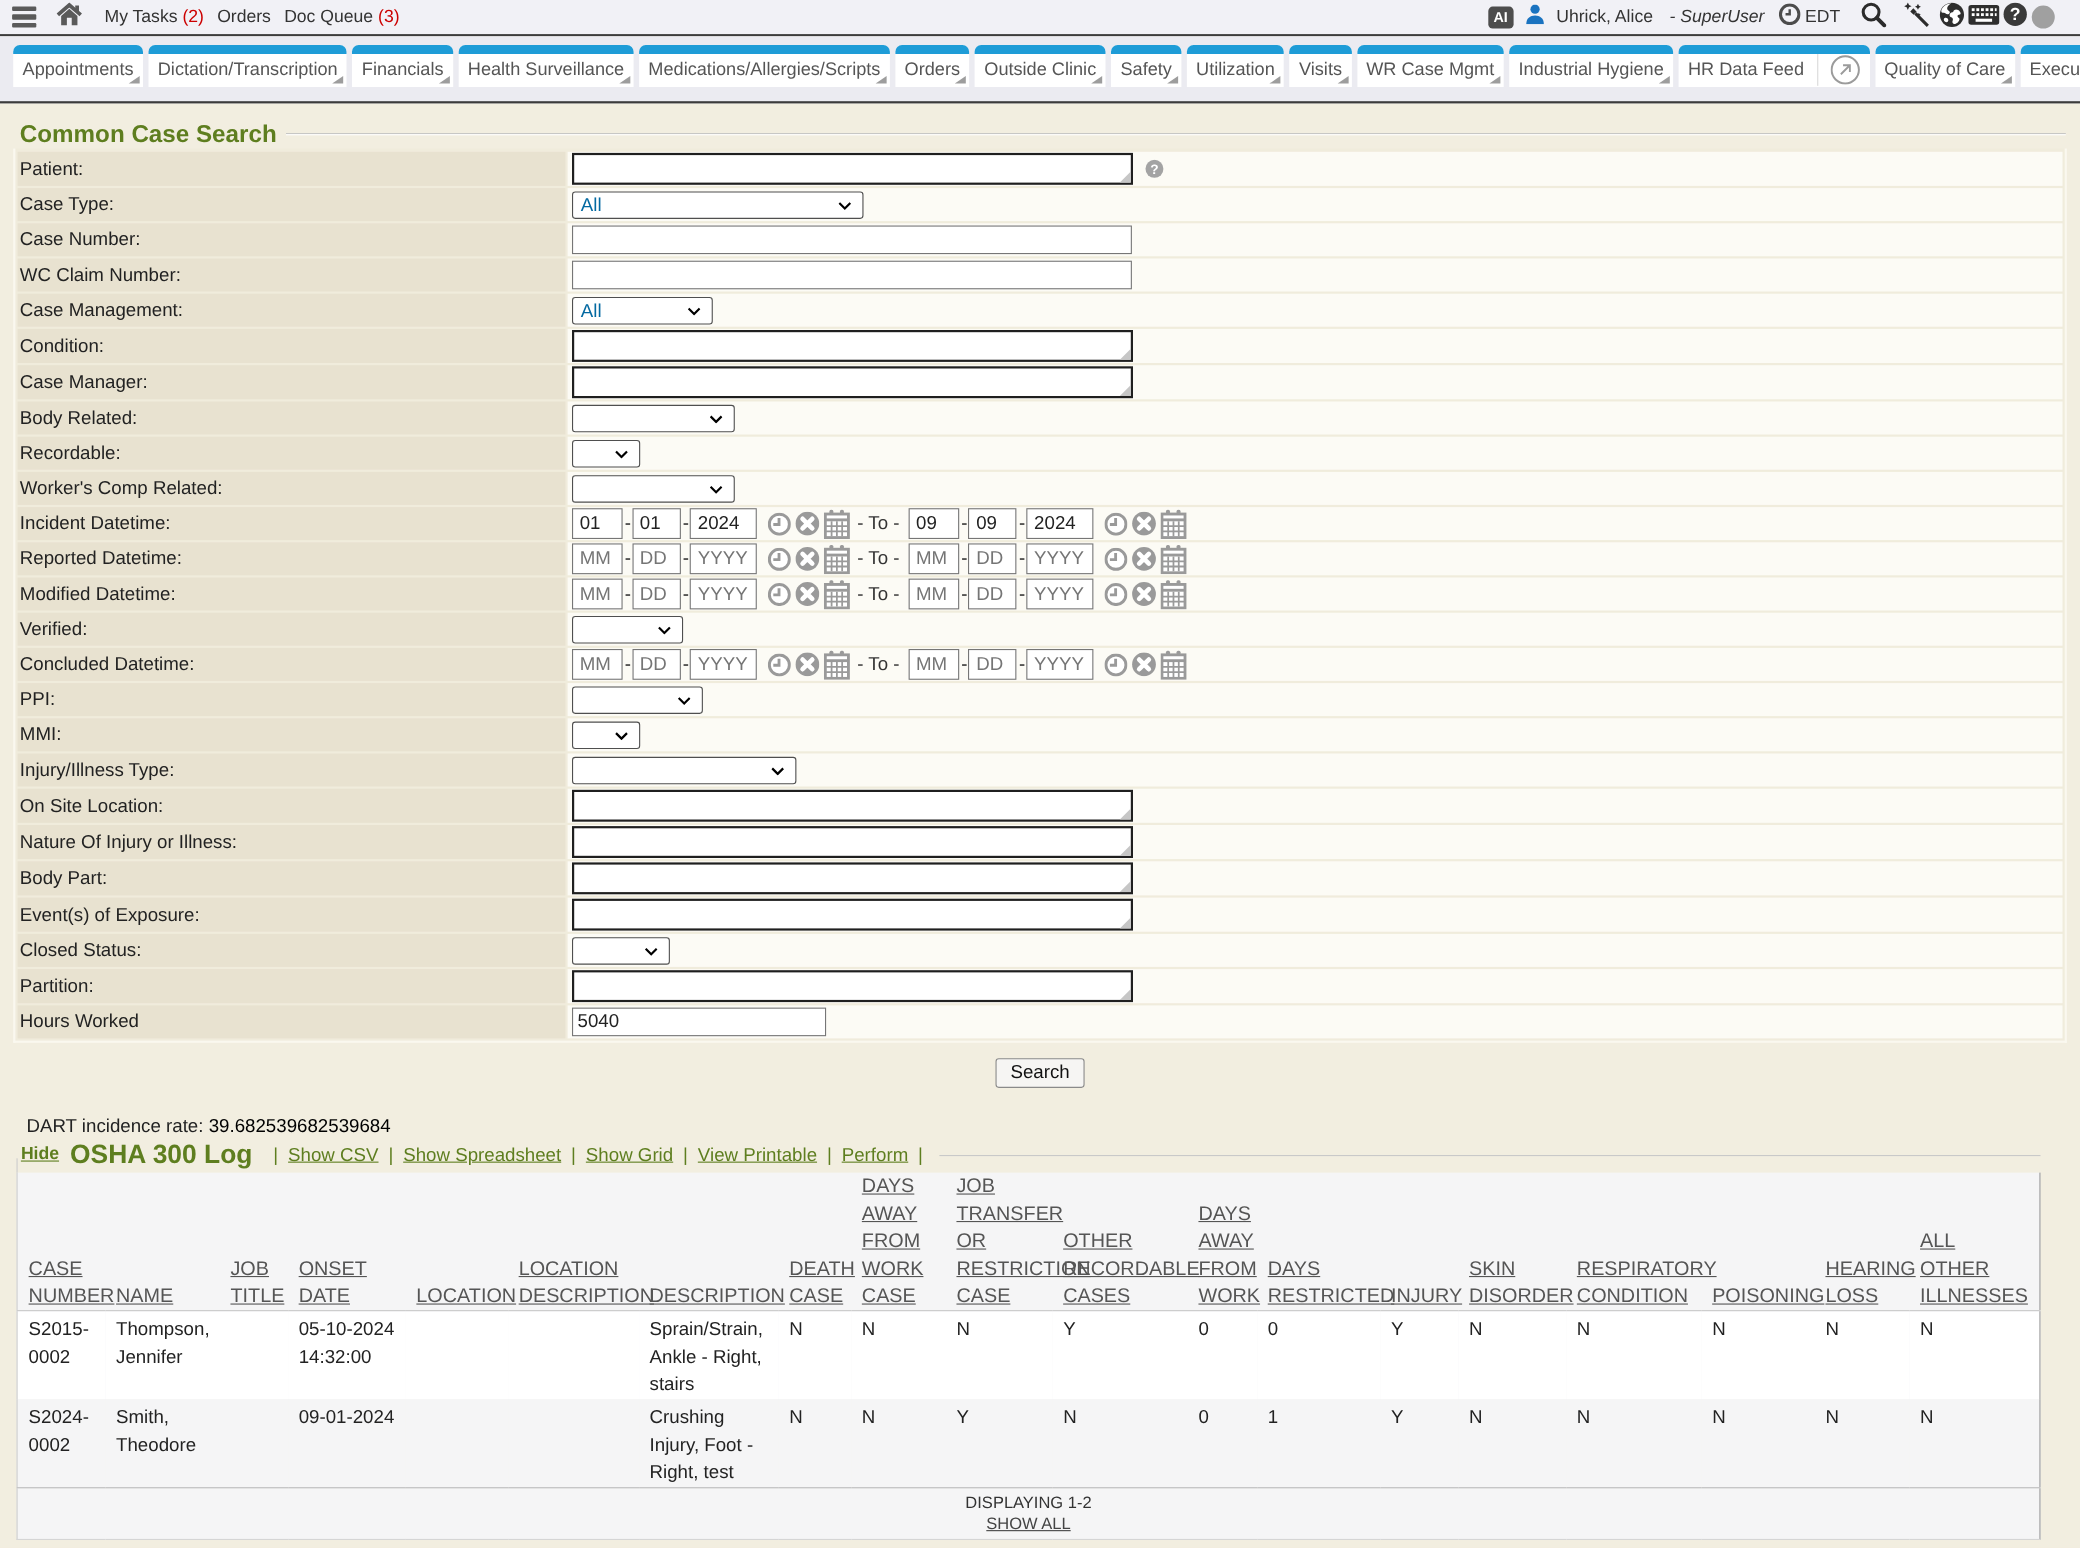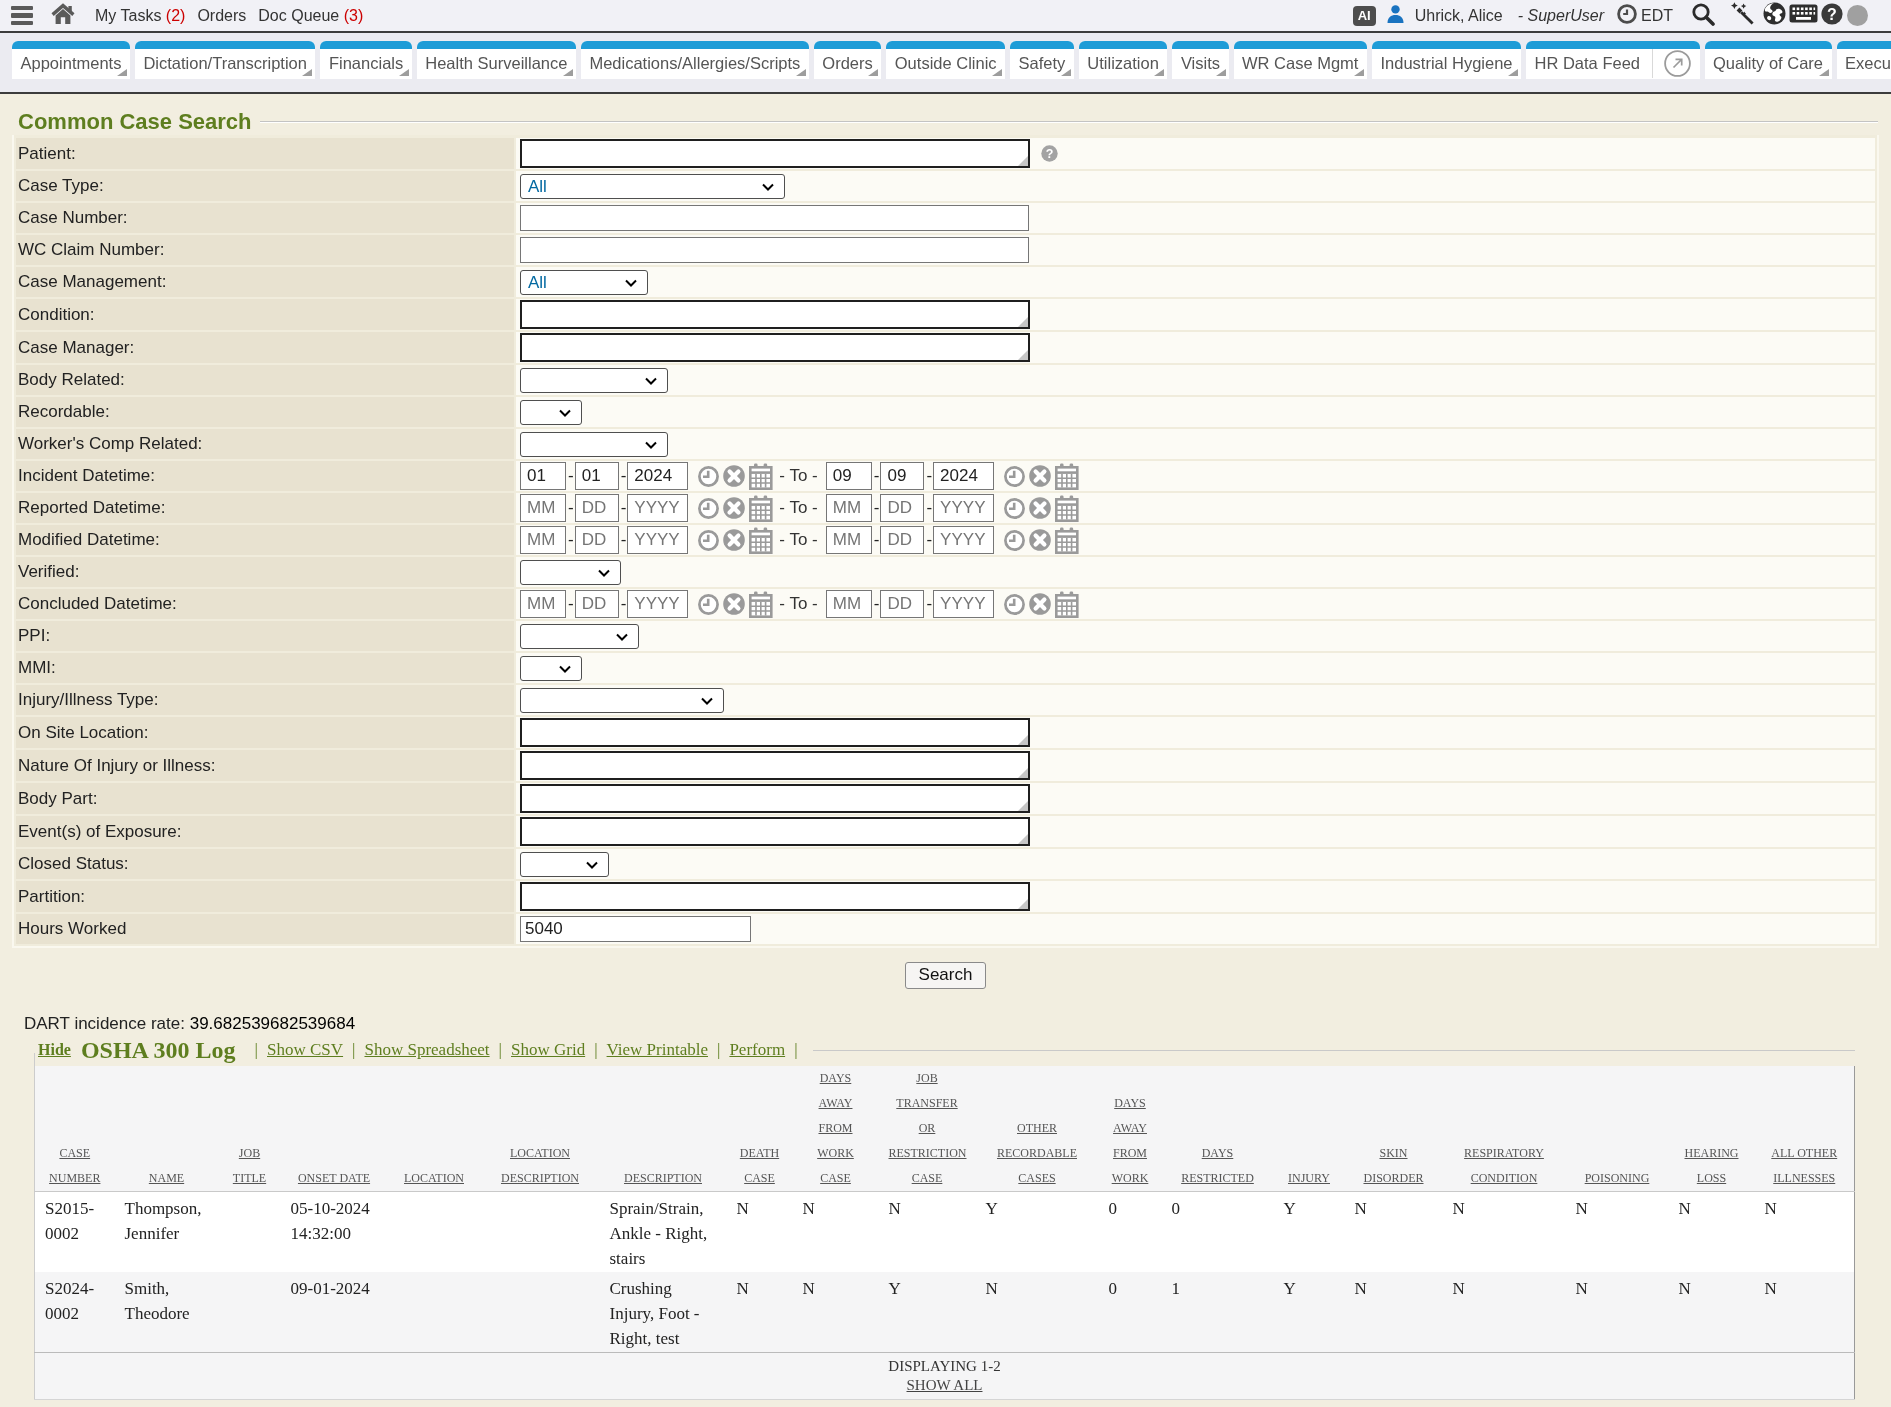--- a/index.html
+++ b/index.html
@@ -93,7 +93,7 @@
 }
 .dart { margin:25px 0 0 12px; }
 
-.osha { margin:0 36px 0 34px; position:relative;font-family:Liberation Serif, serif; }
+.osha { margin:0 36px 0 15px; position:relative; }
 .osha::before { content:""; position:absolute; left:0; top:19px; height:13px; width:1px; background:#ccc; }
 .osha-head { display:flex; align-items:center; height:32px; margin-left:4px; }
 .g { color:#5e7e1f; }

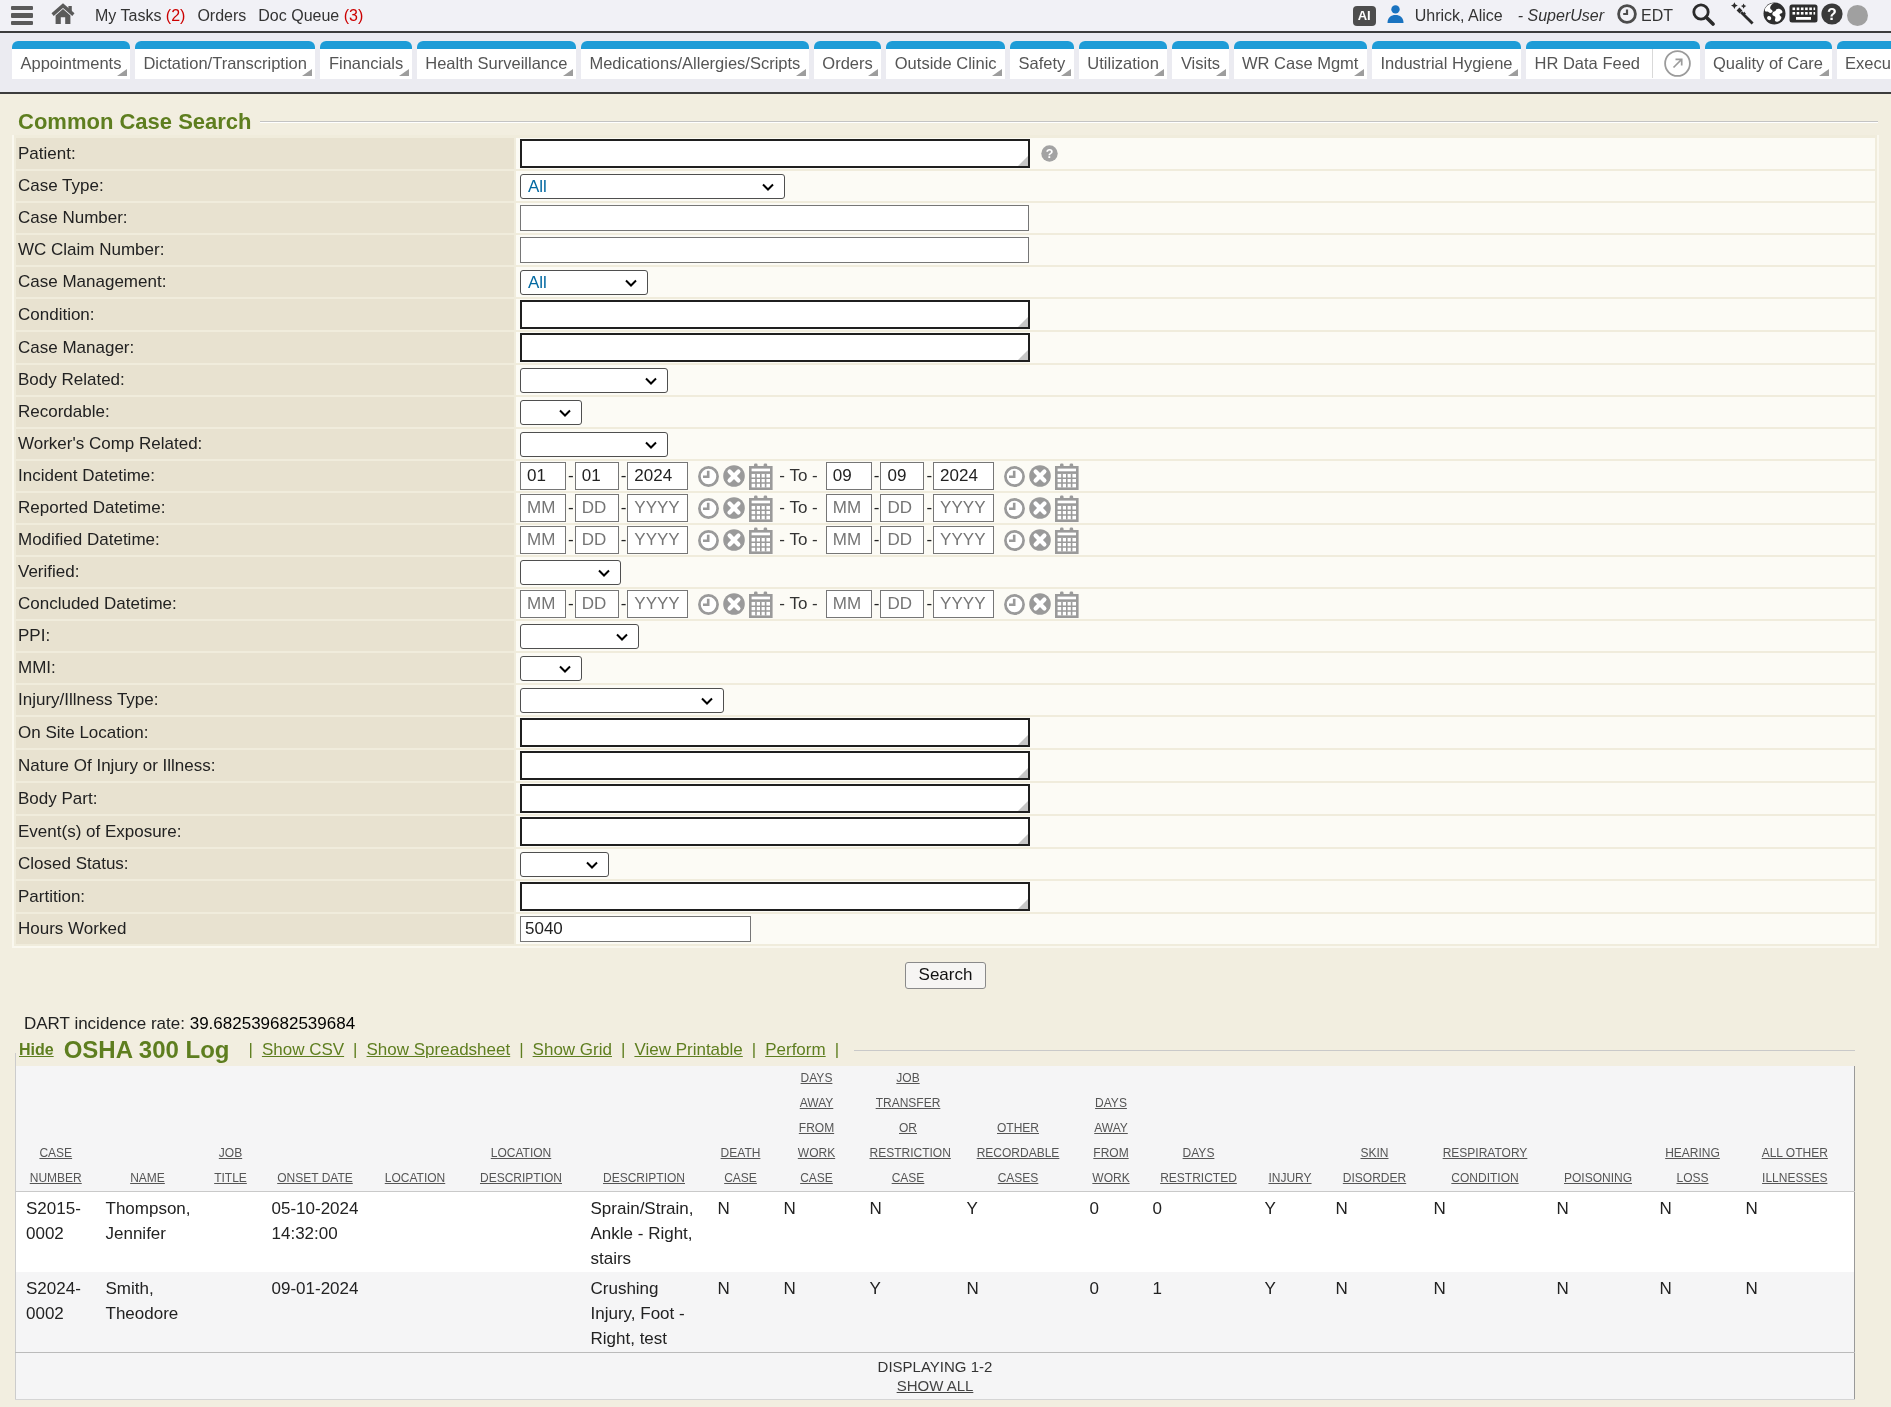--- a/index.html
+++ b/index.html
@@ -105,7 +105,7 @@
 .osha-line { flex:1; border-top:1px solid #c9c9c9; margin-left:15px; }
 table.log { border-collapse:collapse; table-layout:fixed; width:100%; background:#f5f5f6; border-left:1px solid #ccc; border-right:1px solid #999; border-bottom:1px solid #d5d5d5; }
 table.log th {
-  font-size:12px; font-weight:normal; text-align:center; vertical-align:bottom;
+  font-size:18px; font-weight:normal; text-align:left; vertical-align:bottom;
   padding:0 10px 0 10px; line-height:25px; white-space:normal;
 }
 table.log th span { text-decoration:underline; color:#555; }

